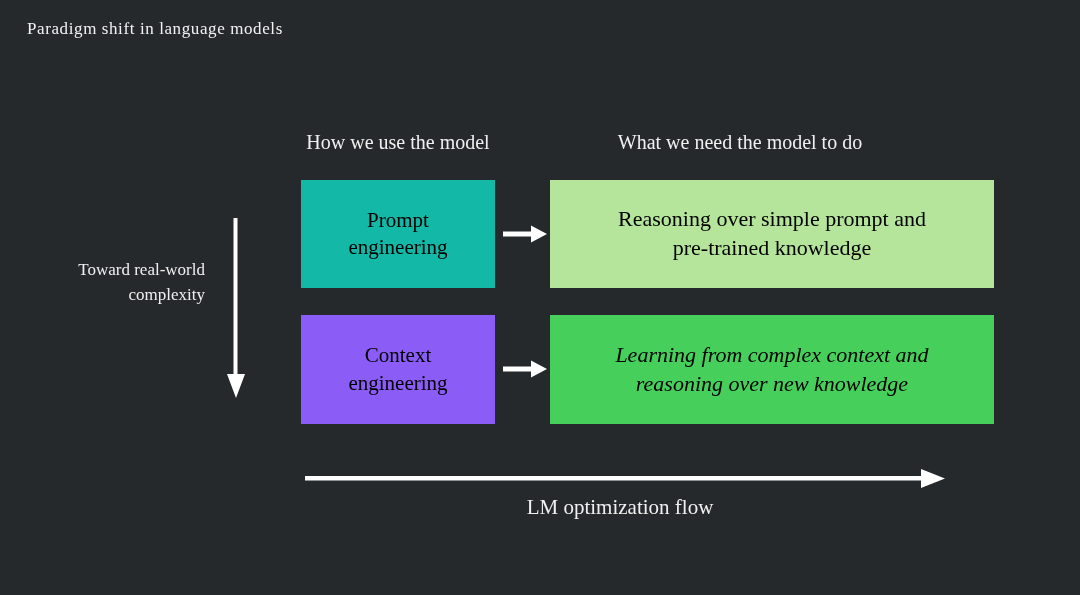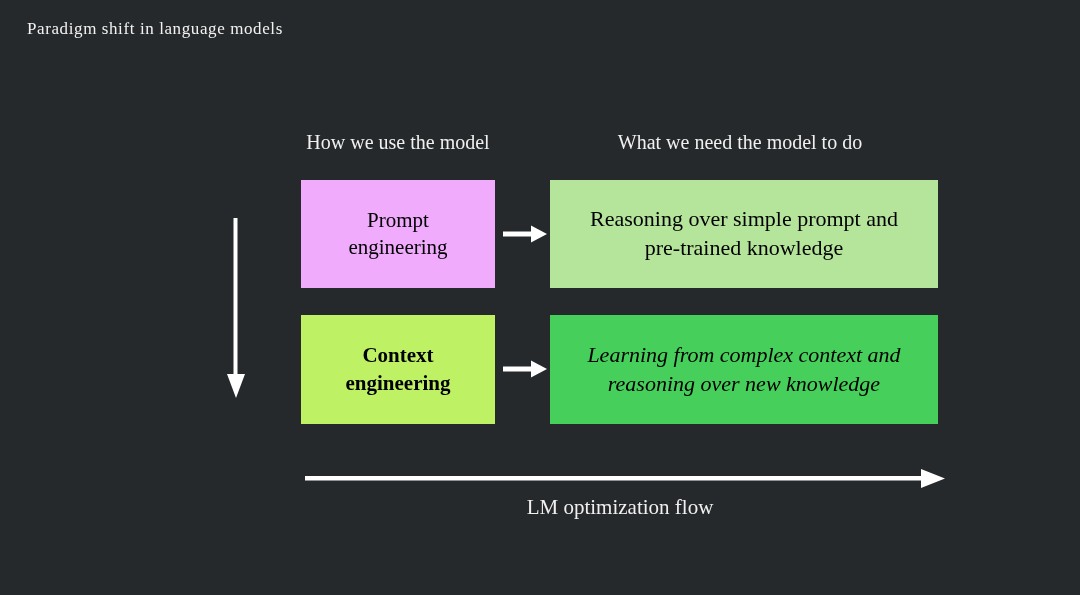--- a/index.html
+++ b/index.html
@@ -73,7 +73,7 @@
   .row1 { top: 180px; height: 108px; }
   .row2 { top: 315px; height: 109px; }
 
-  .fill-prompt  { background: #f0abfc; }
+  .fill-prompt  { background: #14b8a6; }
   .fill-context { background: #bef264; font-weight: bold; }
   .fill-reason  { background: #b5e59b; }
   .fill-learn   { background: #47cf5b; font-style: italic; }

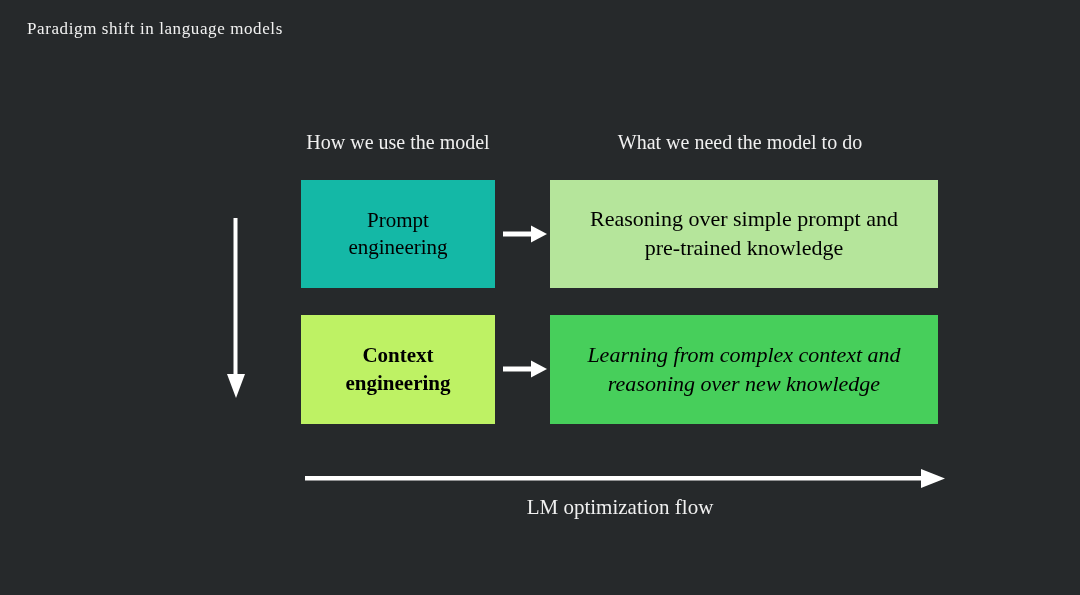--- a/index.html
+++ b/index.html
@@ -65,7 +65,7 @@
   }
   .box-need {
     left: 550px;
-    width: 388px;
+    width: 444px;
     font-size: 22px;
     padding: 0 12px;
   }

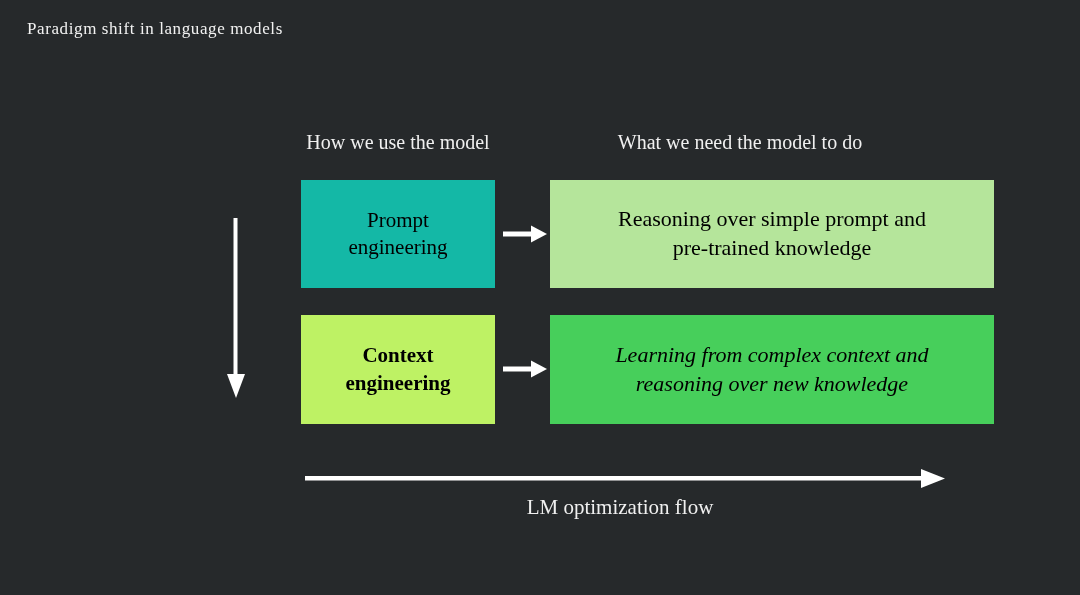--- a/index.html
+++ b/index.html
@@ -187,6 +187,10 @@
     </svg>
   </div>
 
+  <div class="v-arrow-label">
+    <span>Toward real-world</span><br>
+    <span>complexity</span>
+  </div>
 
   <div class="h-arrow">
     <svg width="640" height="26" viewBox="0 0 640 26">

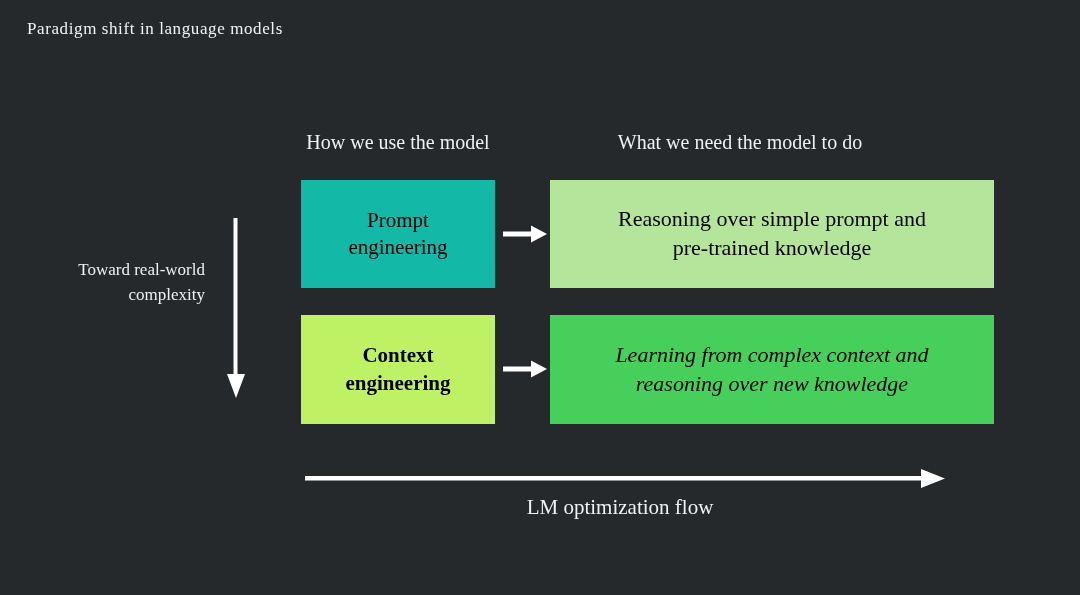--- a/index.html
+++ b/index.html
@@ -74,7 +74,7 @@
   .row2 { top: 315px; height: 109px; }
 
   .fill-prompt  { background: #14b8a6; }
-  .fill-context { background: #bef264; font-weight: bold; }
+  .fill-context { background: #8b5cf6; }
   .fill-reason  { background: #b5e59b; }
   .fill-learn   { background: #47cf5b; font-style: italic; }
 

